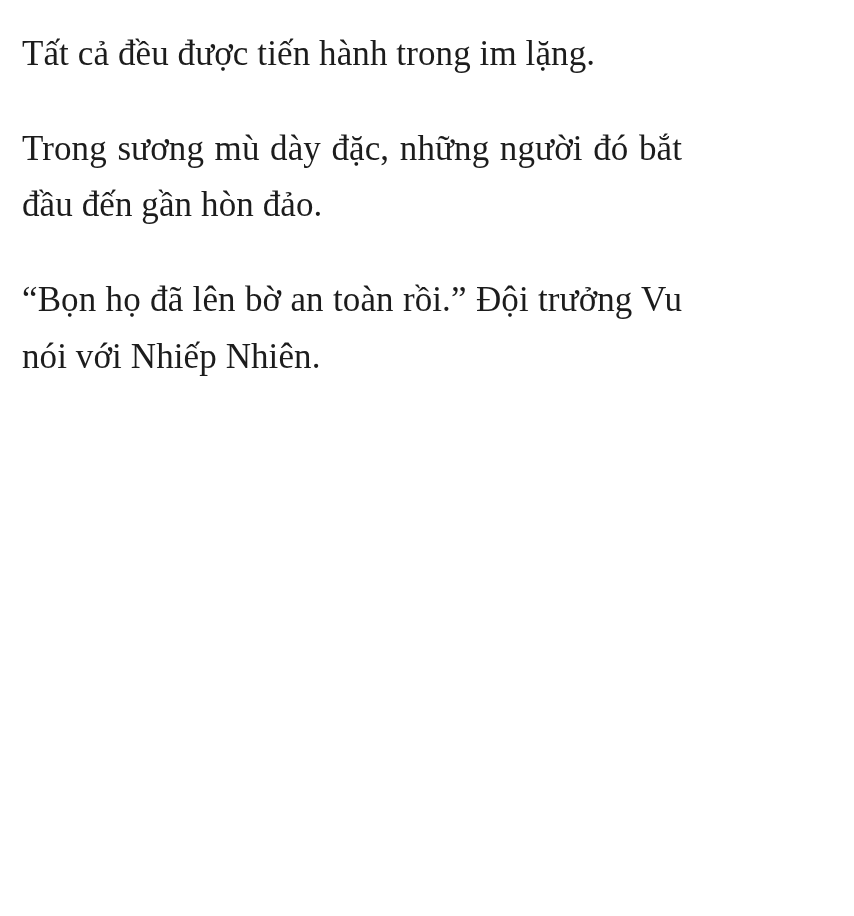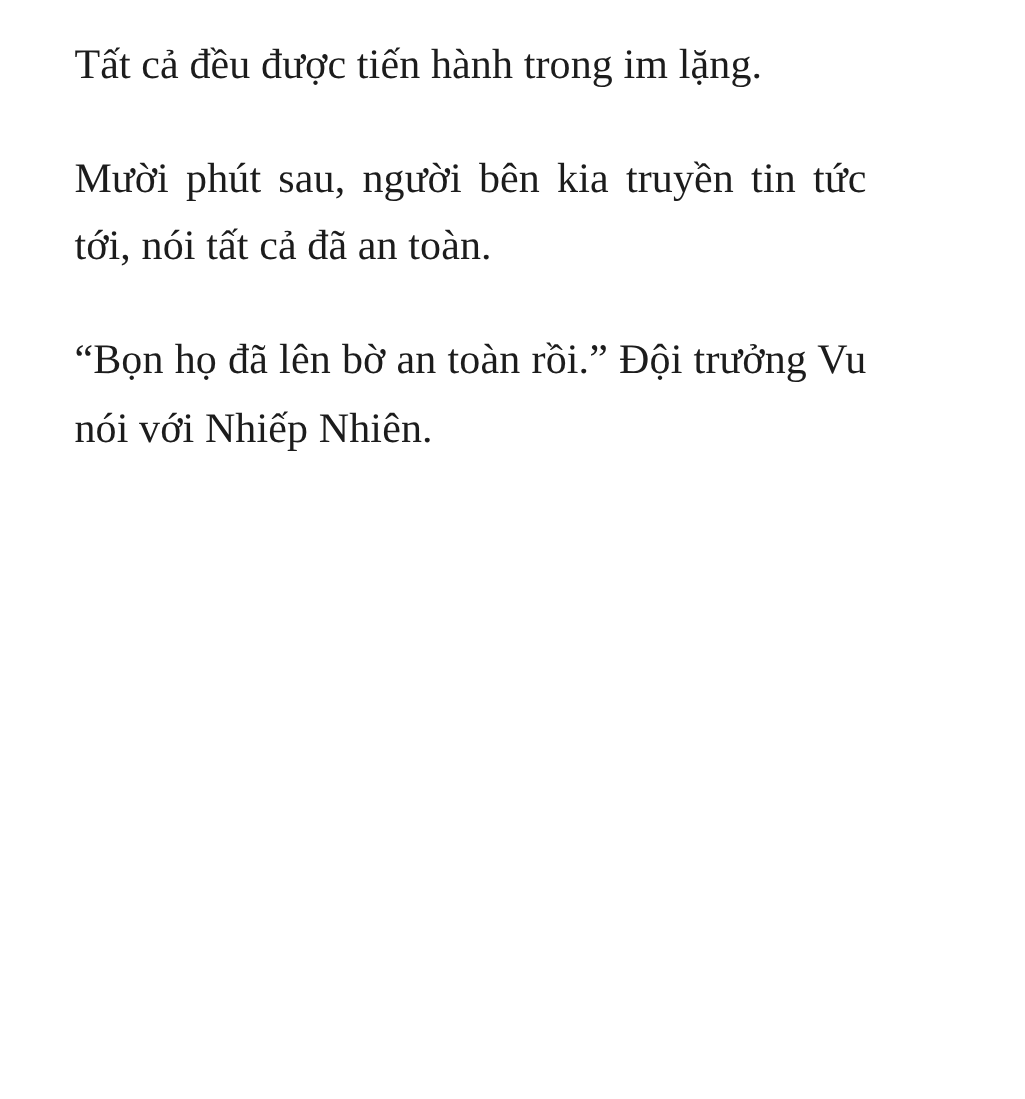--- a/index.html
+++ b/index.html
@@ -17,7 +17,6 @@
     box-sizing: border-box;
     width: 704px;
     padding: 26px 22px 20px 22px;
-    margin-left: 40px;
   }
   .para {
     margin: 0 0 38px 0;

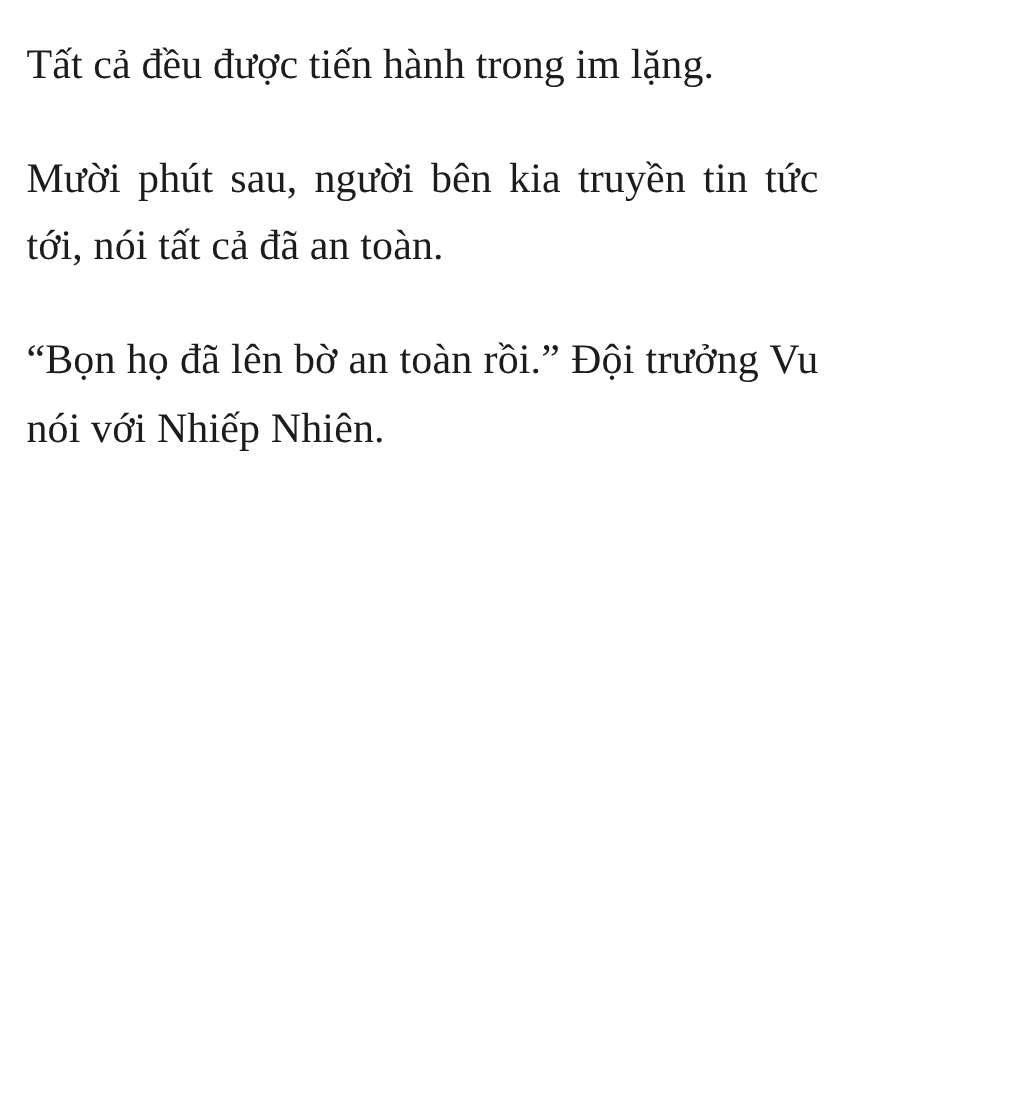--- a/index.html
+++ b/index.html
@@ -36,6 +36,7 @@
 
 <div class="reader">
   <p class="para">Tất cả đều được tiến hành trong im lặng.</p>
+  <p class="para">Trong sương mù dày đặc, những người đó bắt đầu đến gần hòn đảo.</p>
   <p class="para">Mười phút sau, người bên kia truyền tin tức tới, nói tất cả đã an toàn.</p>
   <p class="para">“Bọn họ đã lên bờ an toàn rồi.” Đội trưởng Vu nói với Nhiếp Nhiên.</p>
 </div>

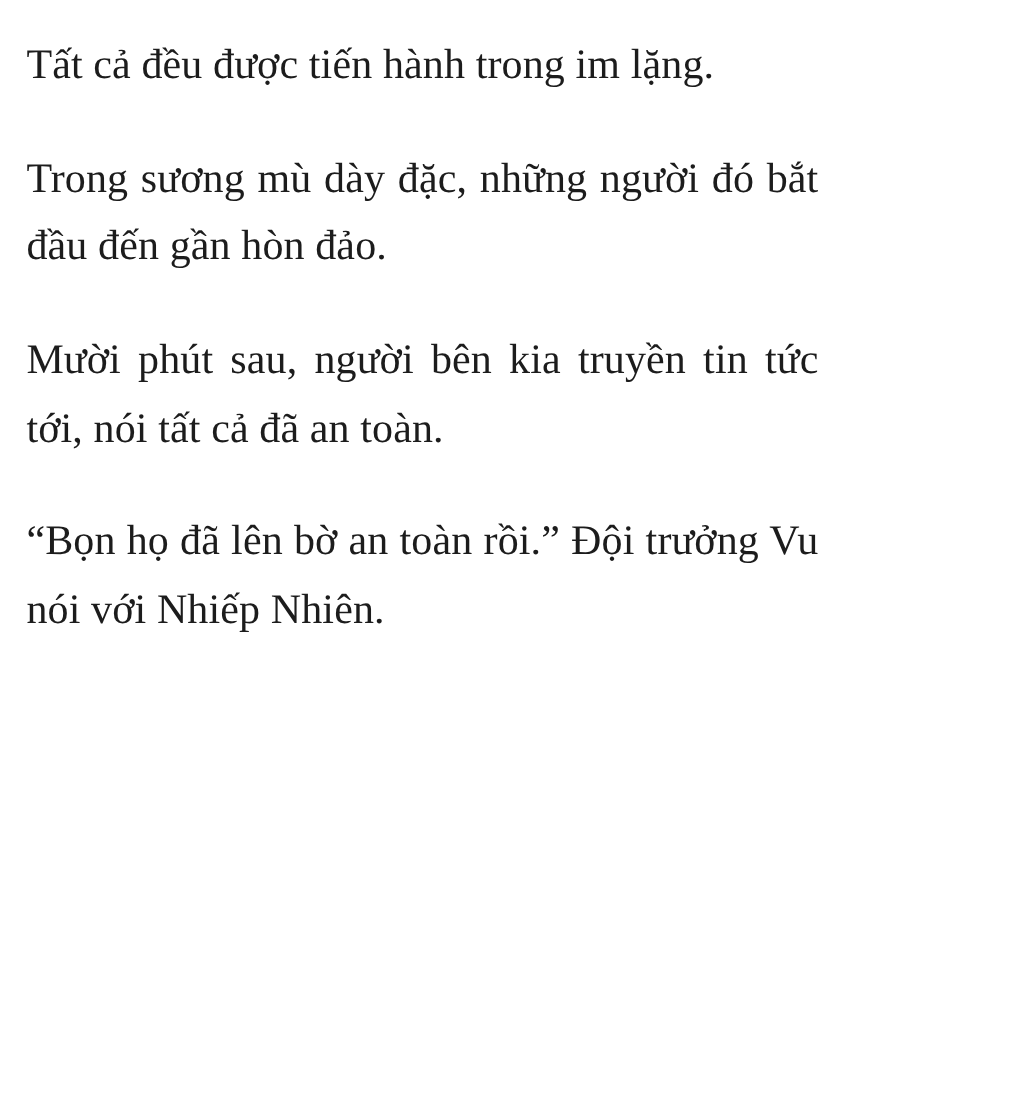--- a/index.html
+++ b/index.html
@@ -37,7 +37,6 @@
 <div class="reader">
   <p class="para">Tất cả đều được tiến hành trong im lặng.</p>
   <p class="para">Trong sương mù dày đặc, những người đó bắt đầu đến gần hòn đảo.</p>
-  <p class="para">Mười phút sau, người bên kia truyền tin tức tới, nói tất cả đã an toàn.</p>
   <p class="para">“Bọn họ đã lên bờ an toàn rồi.” Đội trưởng Vu nói với Nhiếp Nhiên.</p>
 </div>
 

